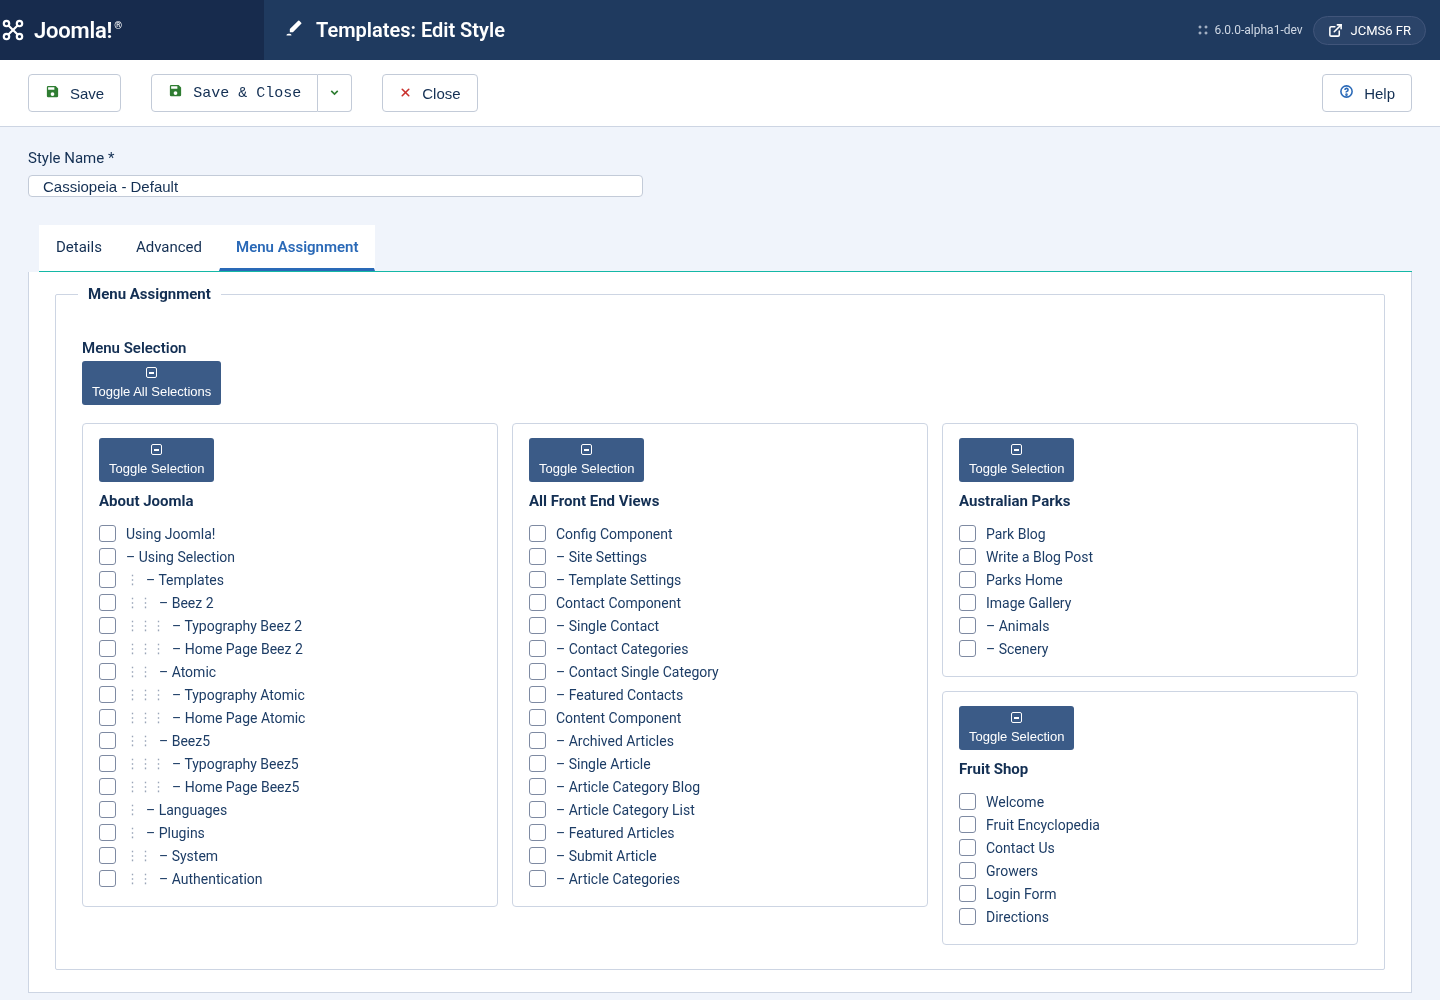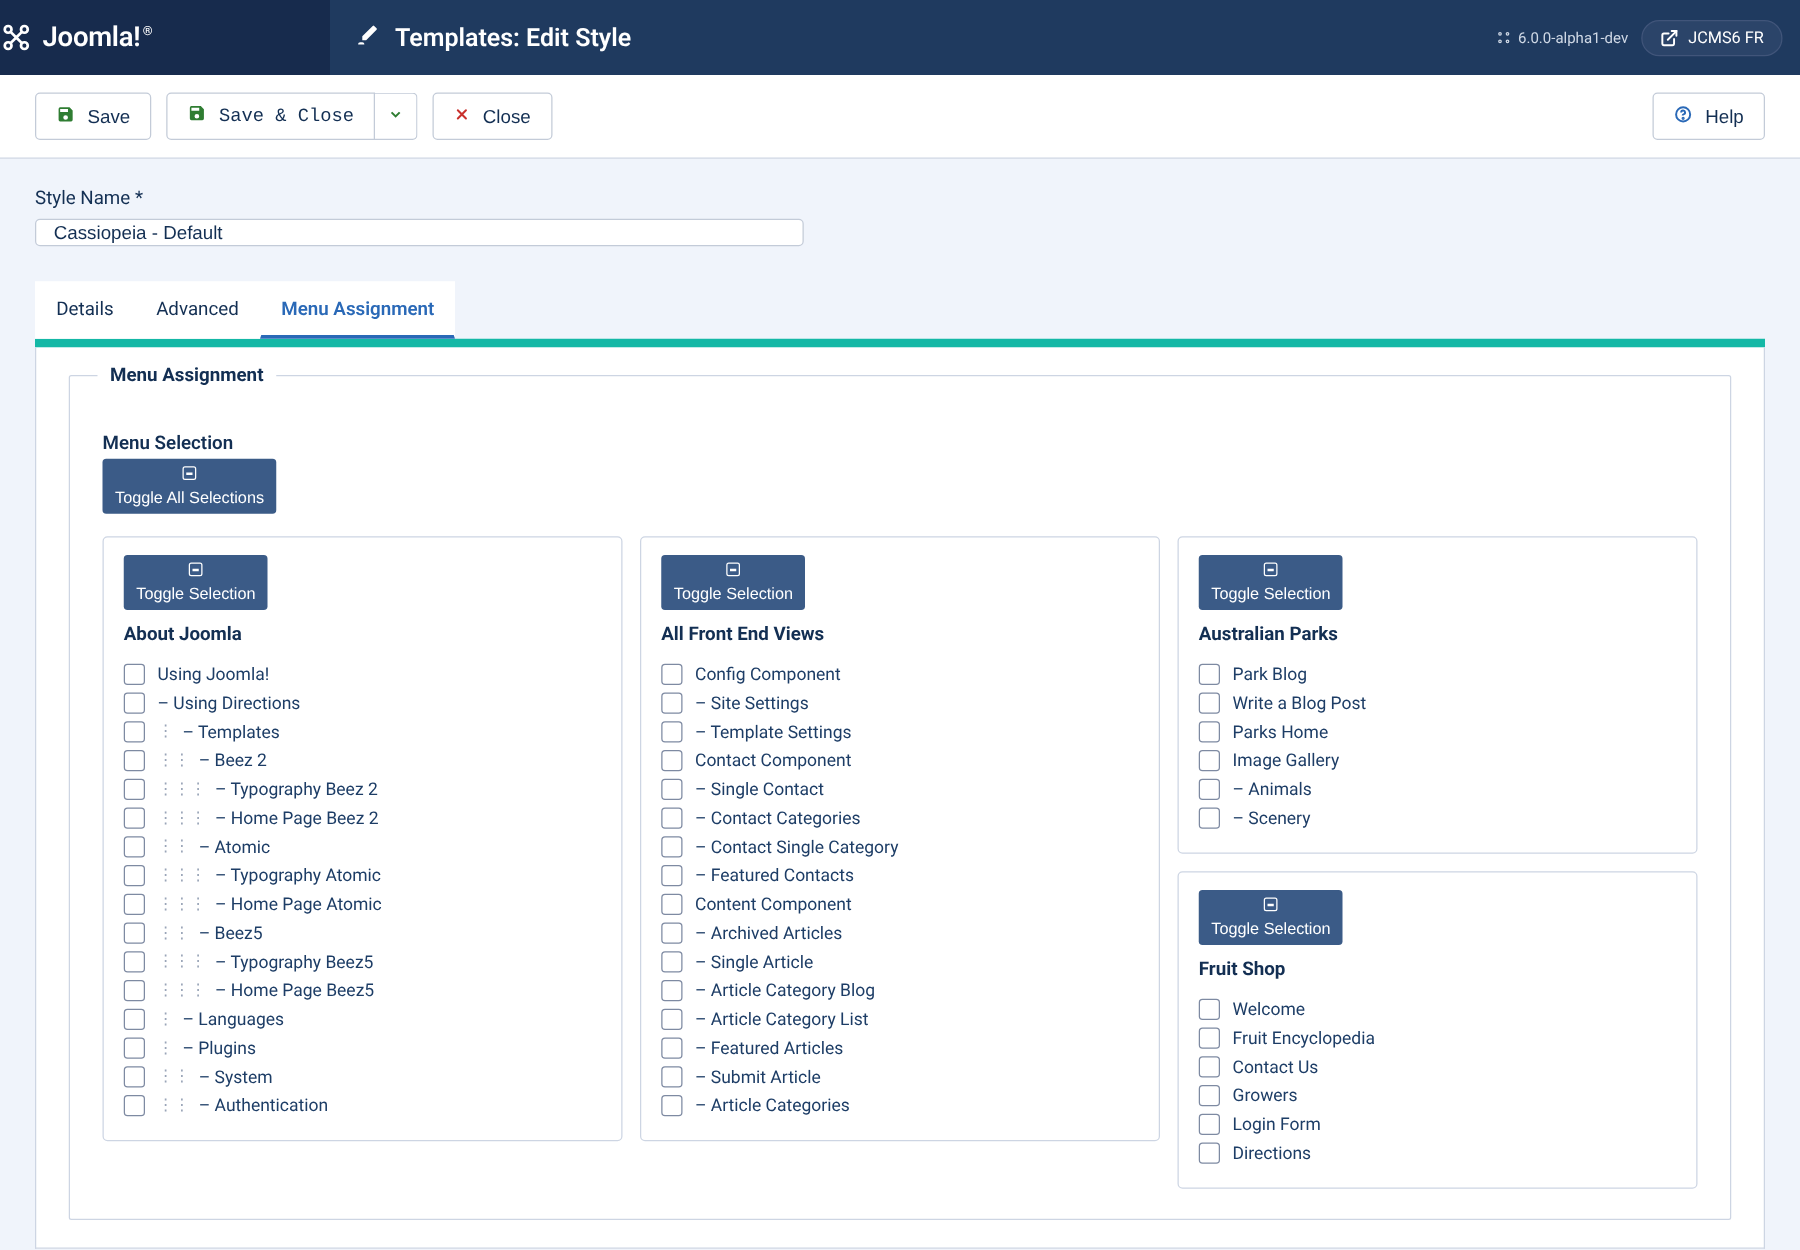--- a/index.html
+++ b/index.html
@@ -71,7 +71,7 @@
   border-bottom: 1px solid #cdd5e3;
   padding: 14px 28px;
   display: flex;
-  gap: 12px;
+  gap: 30px;
 }
 .toolbar-spacer { flex: 1; }
 .btn {

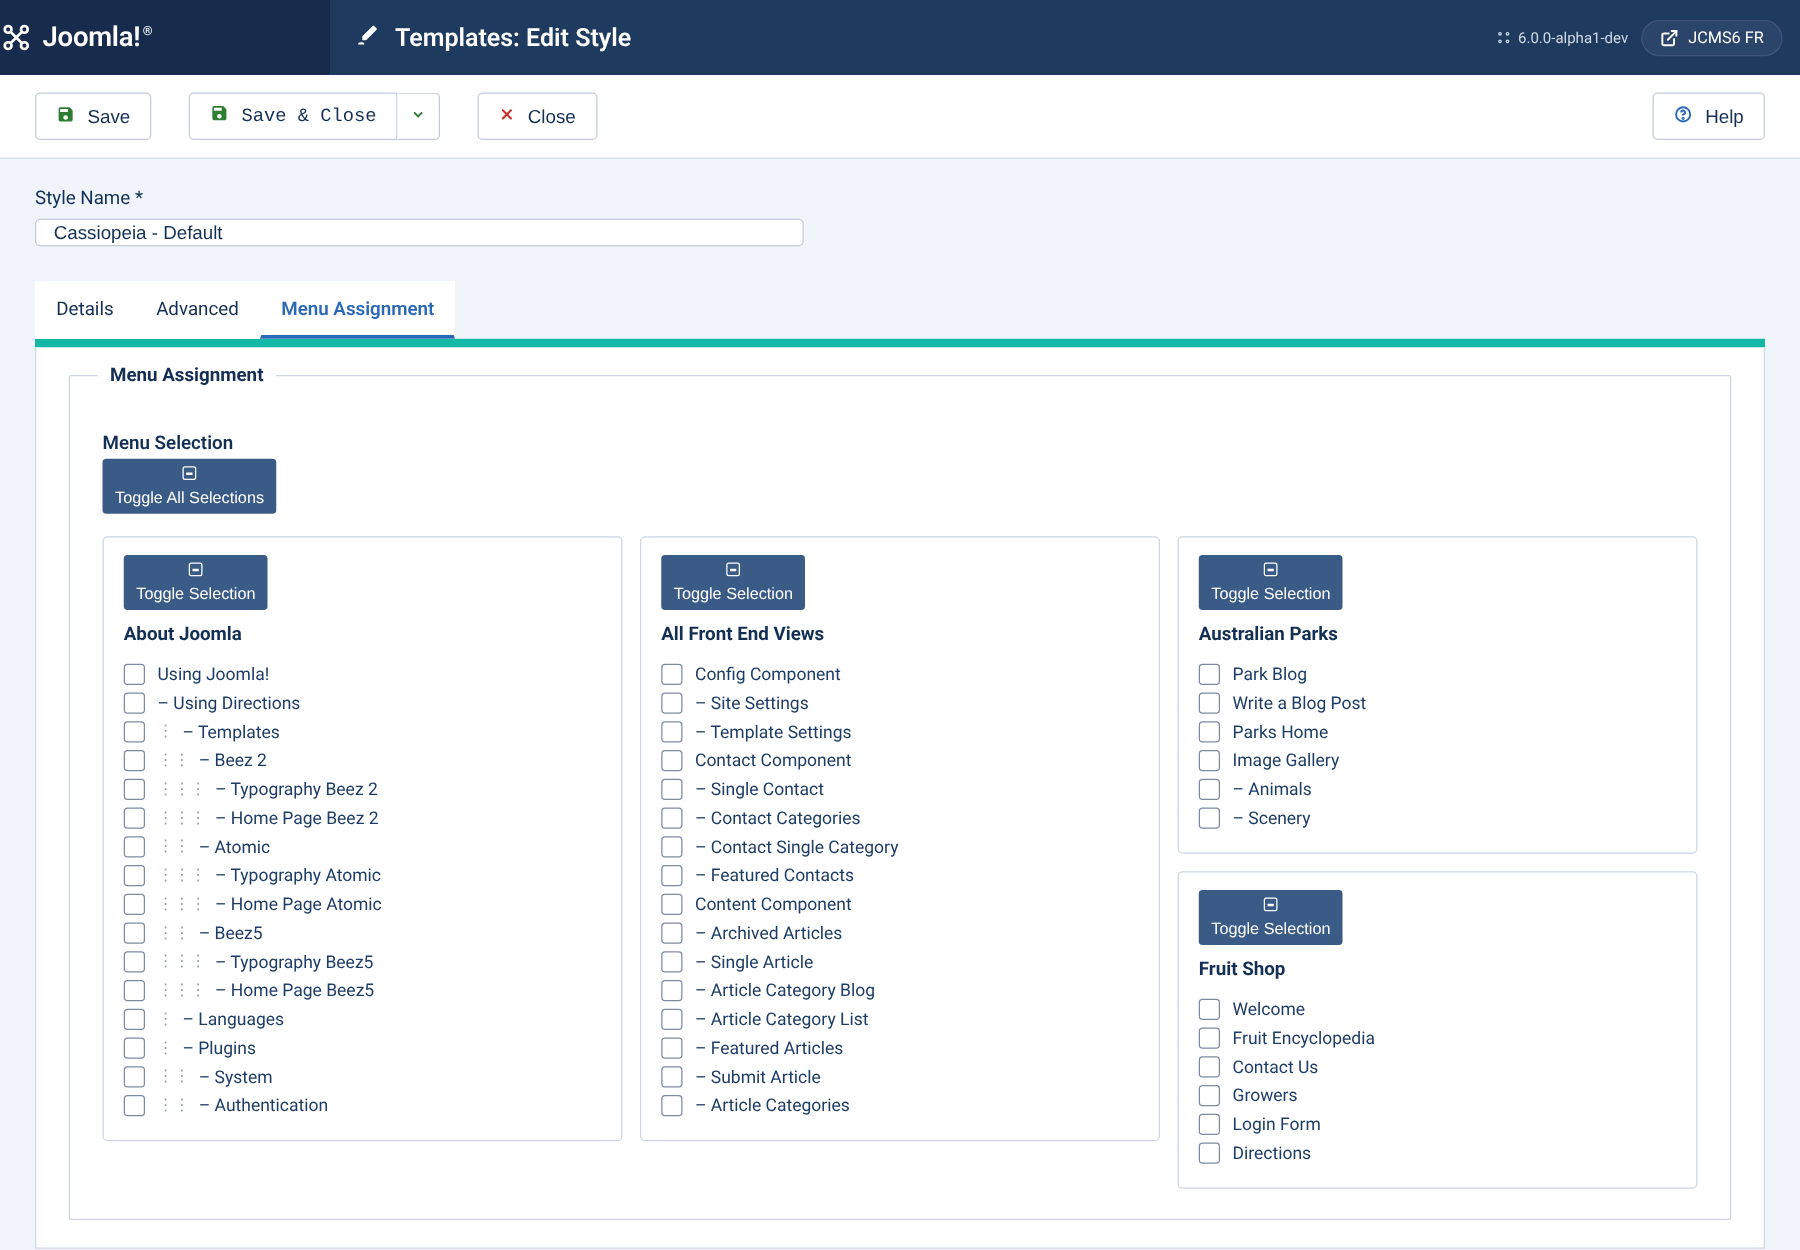--- a/index.html
+++ b/index.html
@@ -114,9 +114,10 @@
 
 .tabs-wrap {
   margin-top: 28px;
-  border-bottom: 7px solid #14b8a6;
+  border-bottom: 1px solid #14b8a6;
   display: flex;
   background: transparent;
+  margin-left: 11px;
 }
 .tab {
   padding: 12px 16px;

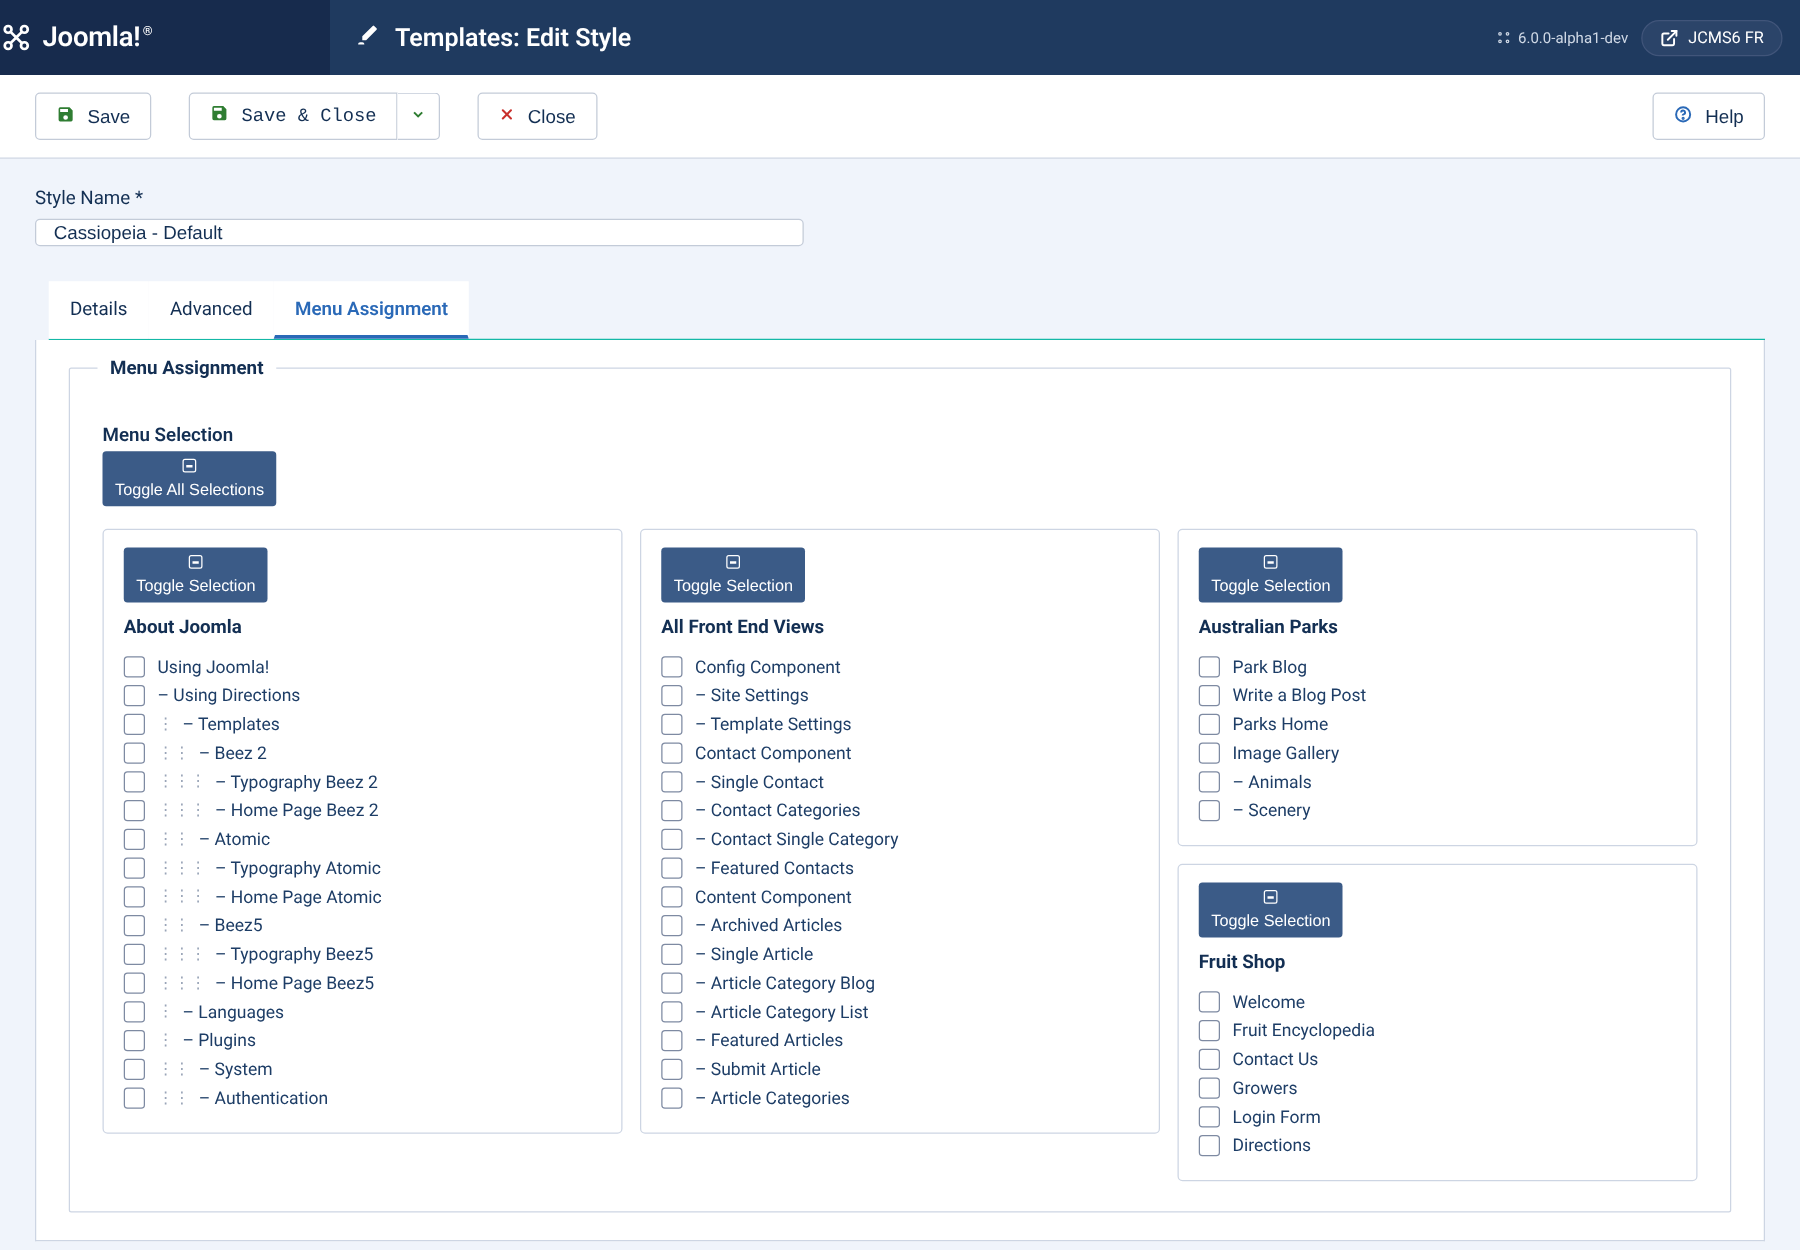--- a/index.html
+++ b/index.html
@@ -370,7 +370,7 @@
                 </li>
                 <li class="menu-item">
                   <span class="cb"></span>
-                  <span class="mi-label">– Using Directions</span>
+                  <span class="mi-label">– Using Selection</span>
                 </li>
                 <li class="menu-item">
                   <span class="cb"></span>

